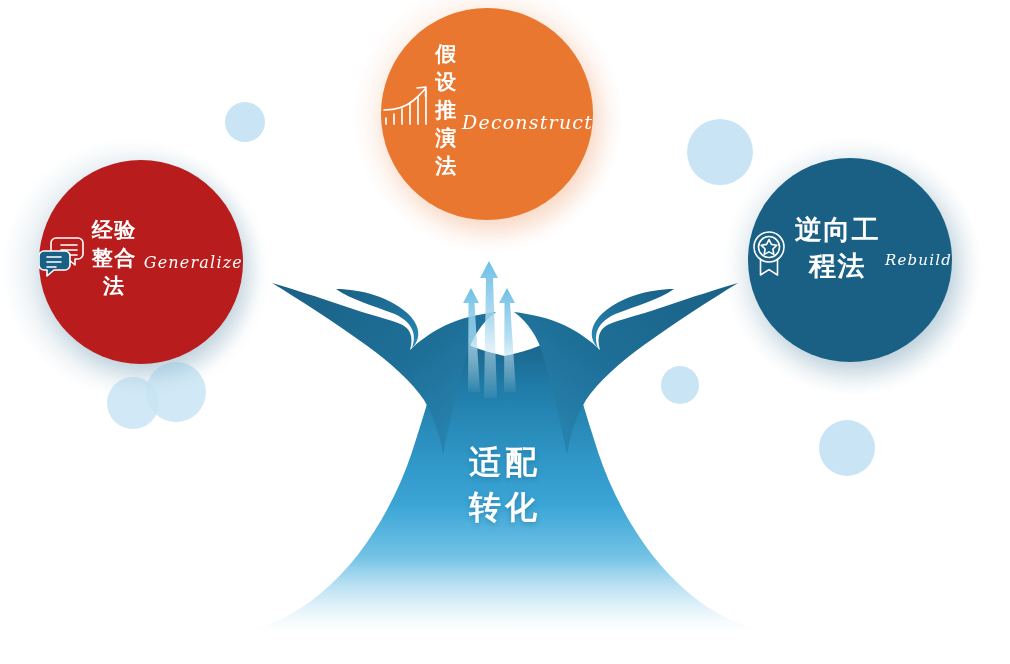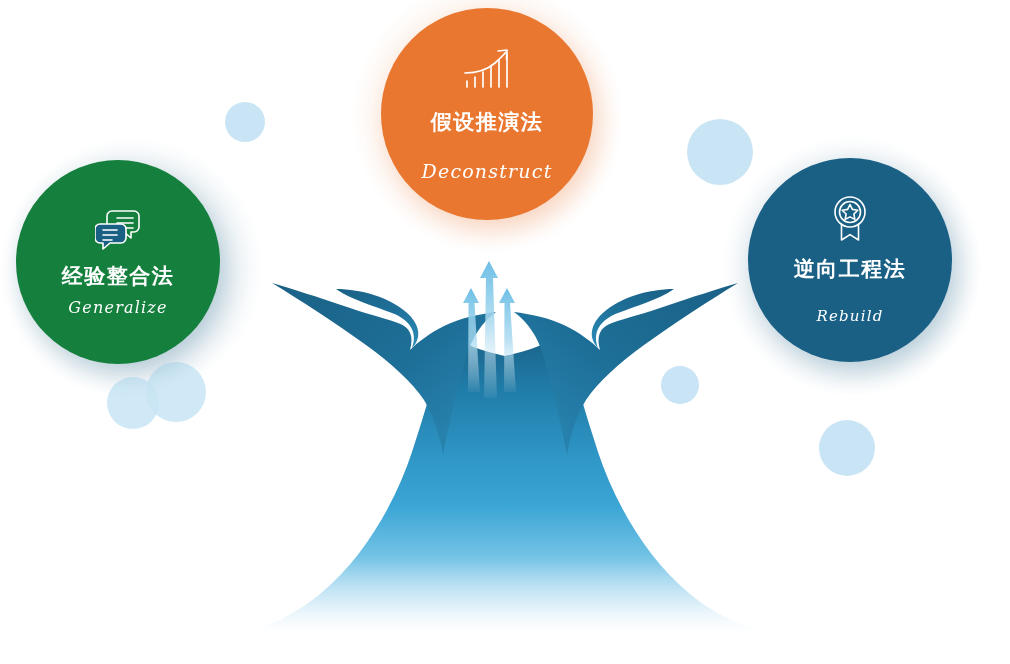--- a/index.html
+++ b/index.html
@@ -28,7 +28,7 @@
     position: absolute;
     border-radius: 50%;
     display: flex;
-    flex-direction: column;
+    flex-direction: row;
     align-items: center;
     justify-content: center;
     box-sizing: border-box;

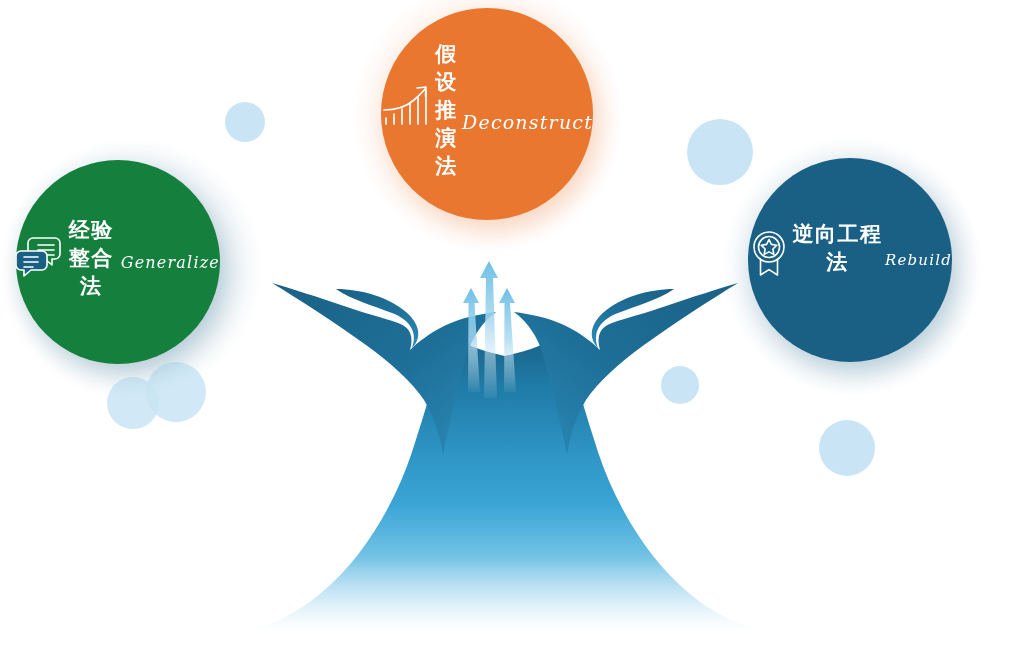--- a/index.html
+++ b/index.html
@@ -53,11 +53,11 @@
 
   
   #node-generalize {
-    left: 16px;
+    left: 39px;
     top: 160px;
     width: 204px;
     height: 204px;
-    background: #15803d;
+    background: #b91c1c;
     box-shadow: 6px 10px 22px rgba(26, 96, 133, 0.22);
   }
   #node-generalize .node-icon { margin-bottom: 12px; }

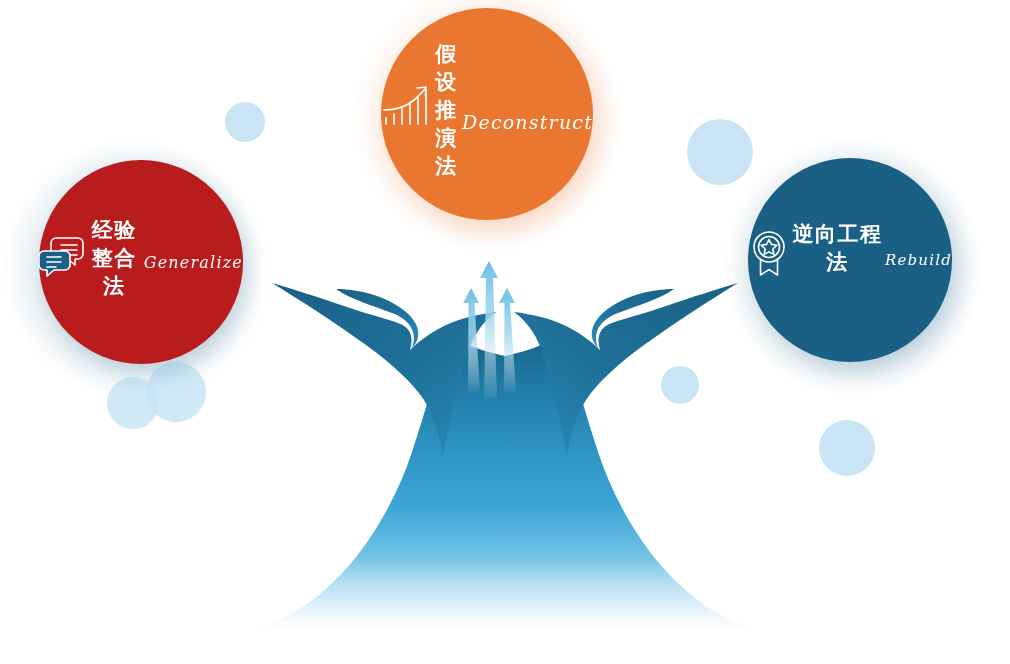--- a/index.html
+++ b/index.html
@@ -87,7 +87,7 @@
     box-shadow: 6px 10px 22px rgba(26, 96, 133, 0.22);
   }
   #node-rebuild .node-icon { margin-bottom: 12px; }
-  #node-rebuild .node-title { font-size: 21px; margin-bottom: 24px; text-align: center; }
+  #node-rebuild .node-title { font-size: 27px; margin-bottom: 24px; text-align: center; }
   #node-rebuild .node-sub { font-size: 15px; }
 
   .deco-circle {

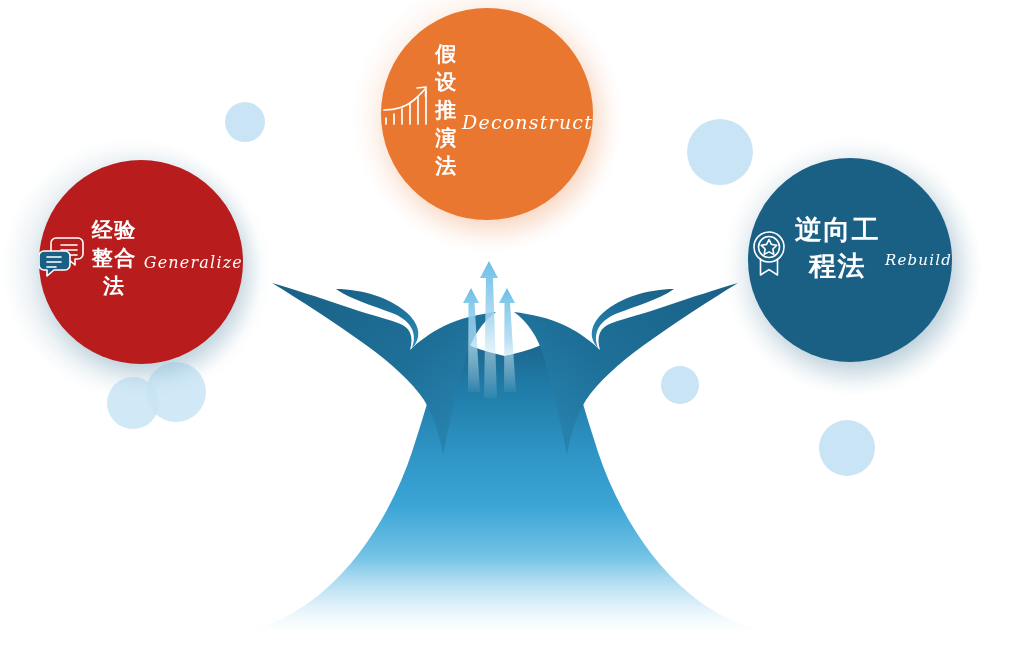--- a/index.html
+++ b/index.html
@@ -252,6 +252,10 @@
   <div class="deco-circle" style="left:661px; top:366px; width:38px; height:38px;"></div>
   <div class="deco-circle" style="left:819px; top:420px; width:56px; height:56px;"></div>
 
+  <div id="center-caption">
+    <div>适配</div>
+    <div>转化</div>
+  </div>
 
   <div class="node" id="node-generalize">
     <span class="node-icon">

